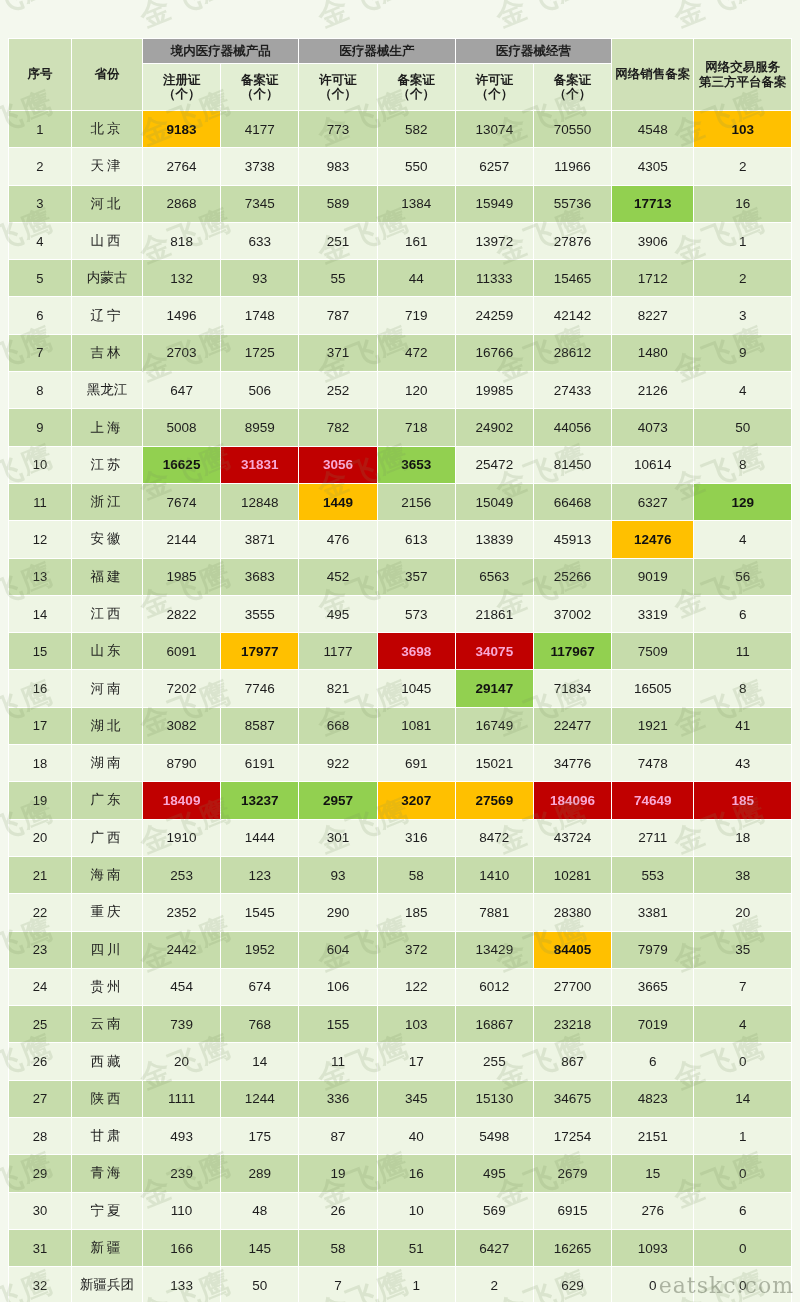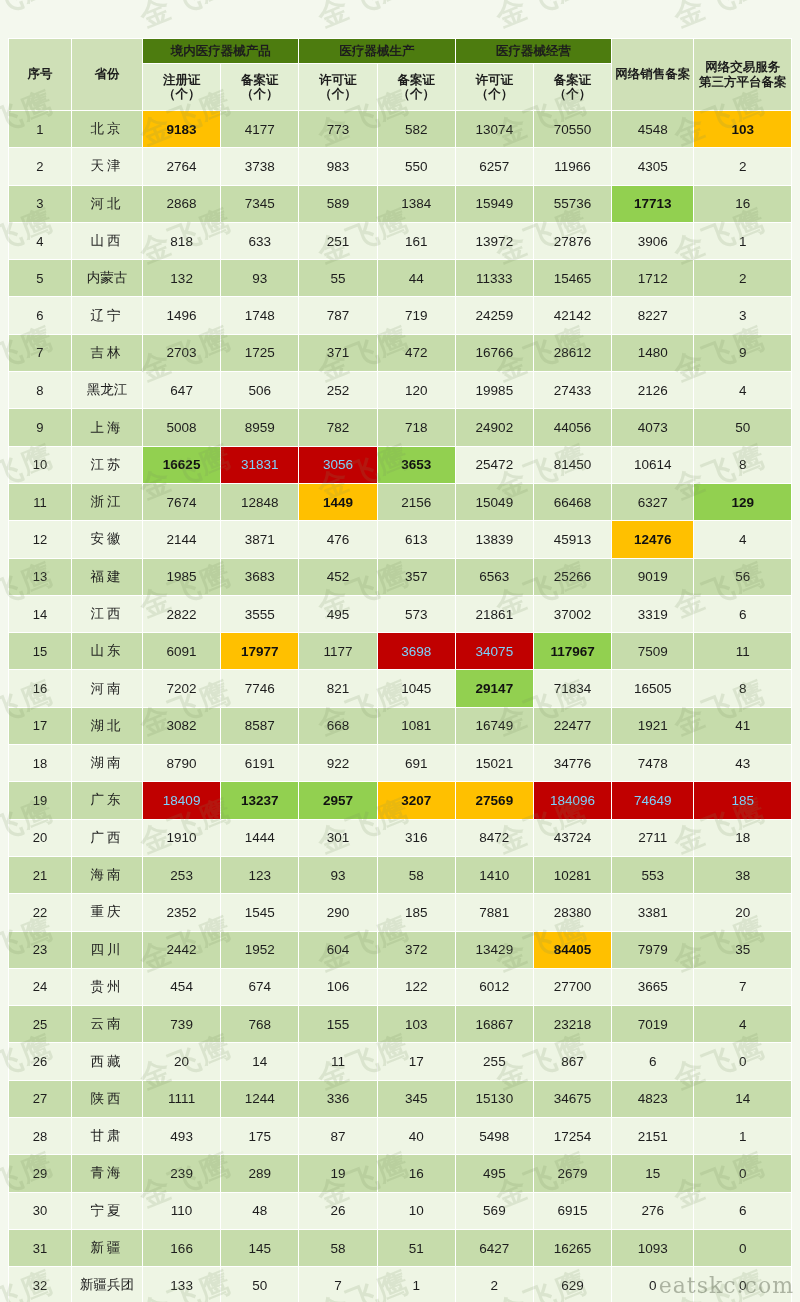--- a/index.html
+++ b/index.html
@@ -66,7 +66,7 @@
     font-size:12.5px;
     line-height:1.15;
   }
-  thead th.grp{background:#4d7c0f;height:24px;}
+  thead th.grp{background:#a3a3a3;height:24px;}
   thead th.sub{background:#e2eed3;height:46px;}
   thead th.tall{background:#cfe0b7;}
   tbody td{height:36.3px;font-size:13.5px;}

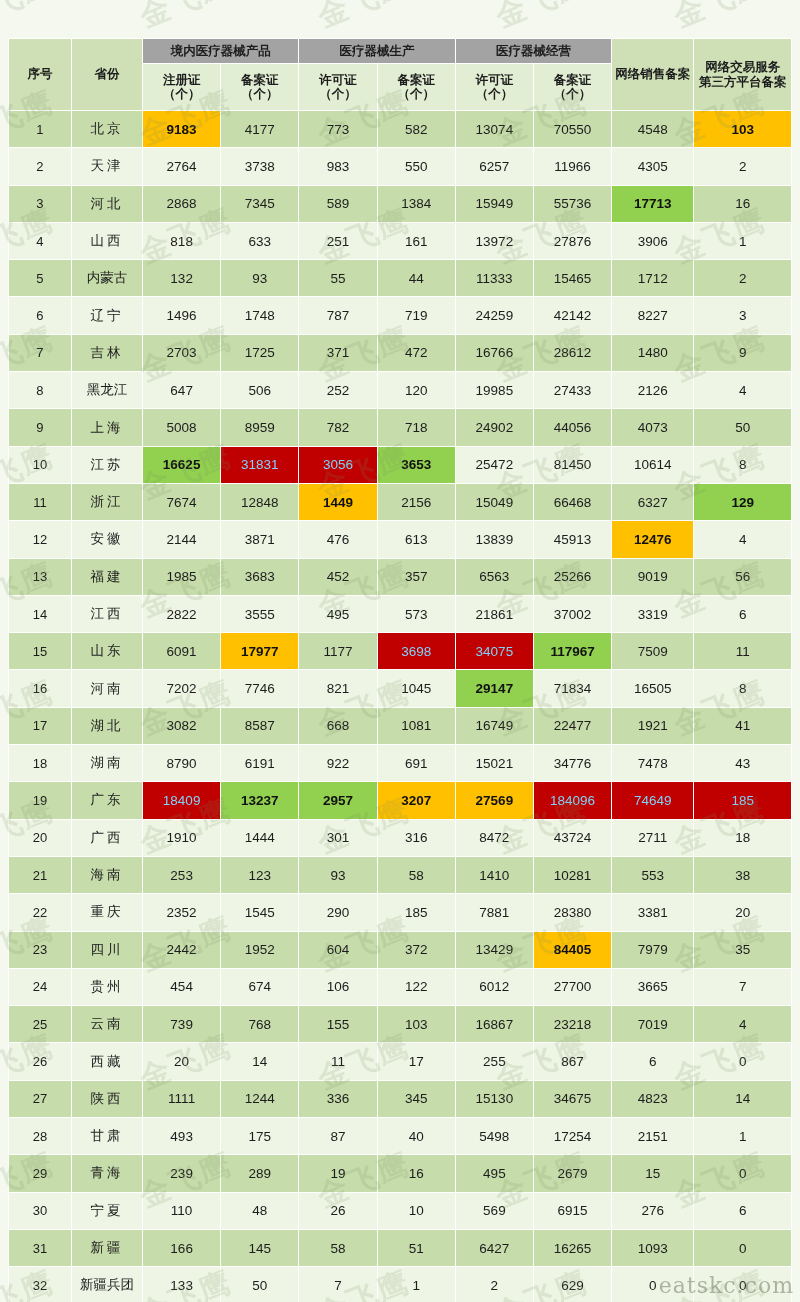--- a/index.html
+++ b/index.html
@@ -78,7 +78,7 @@
 
   td.hl-green{background:#92d050 !important;font-weight:700;color:#111;}
   td.hl-orange{background:#ffc000 !important;font-weight:700;color:#111;}
-  td.hl-red{background:#c00000 !important;font-weight:400;color:#7dd3fc;margin-left:33px;}
+  td.hl-red{background:#c00000 !important;font-weight:700;color:#f9a8d4;margin-left:33px;}
   
   col.c-idx{width:62px;}
   col.c-prov{width:70px;}

